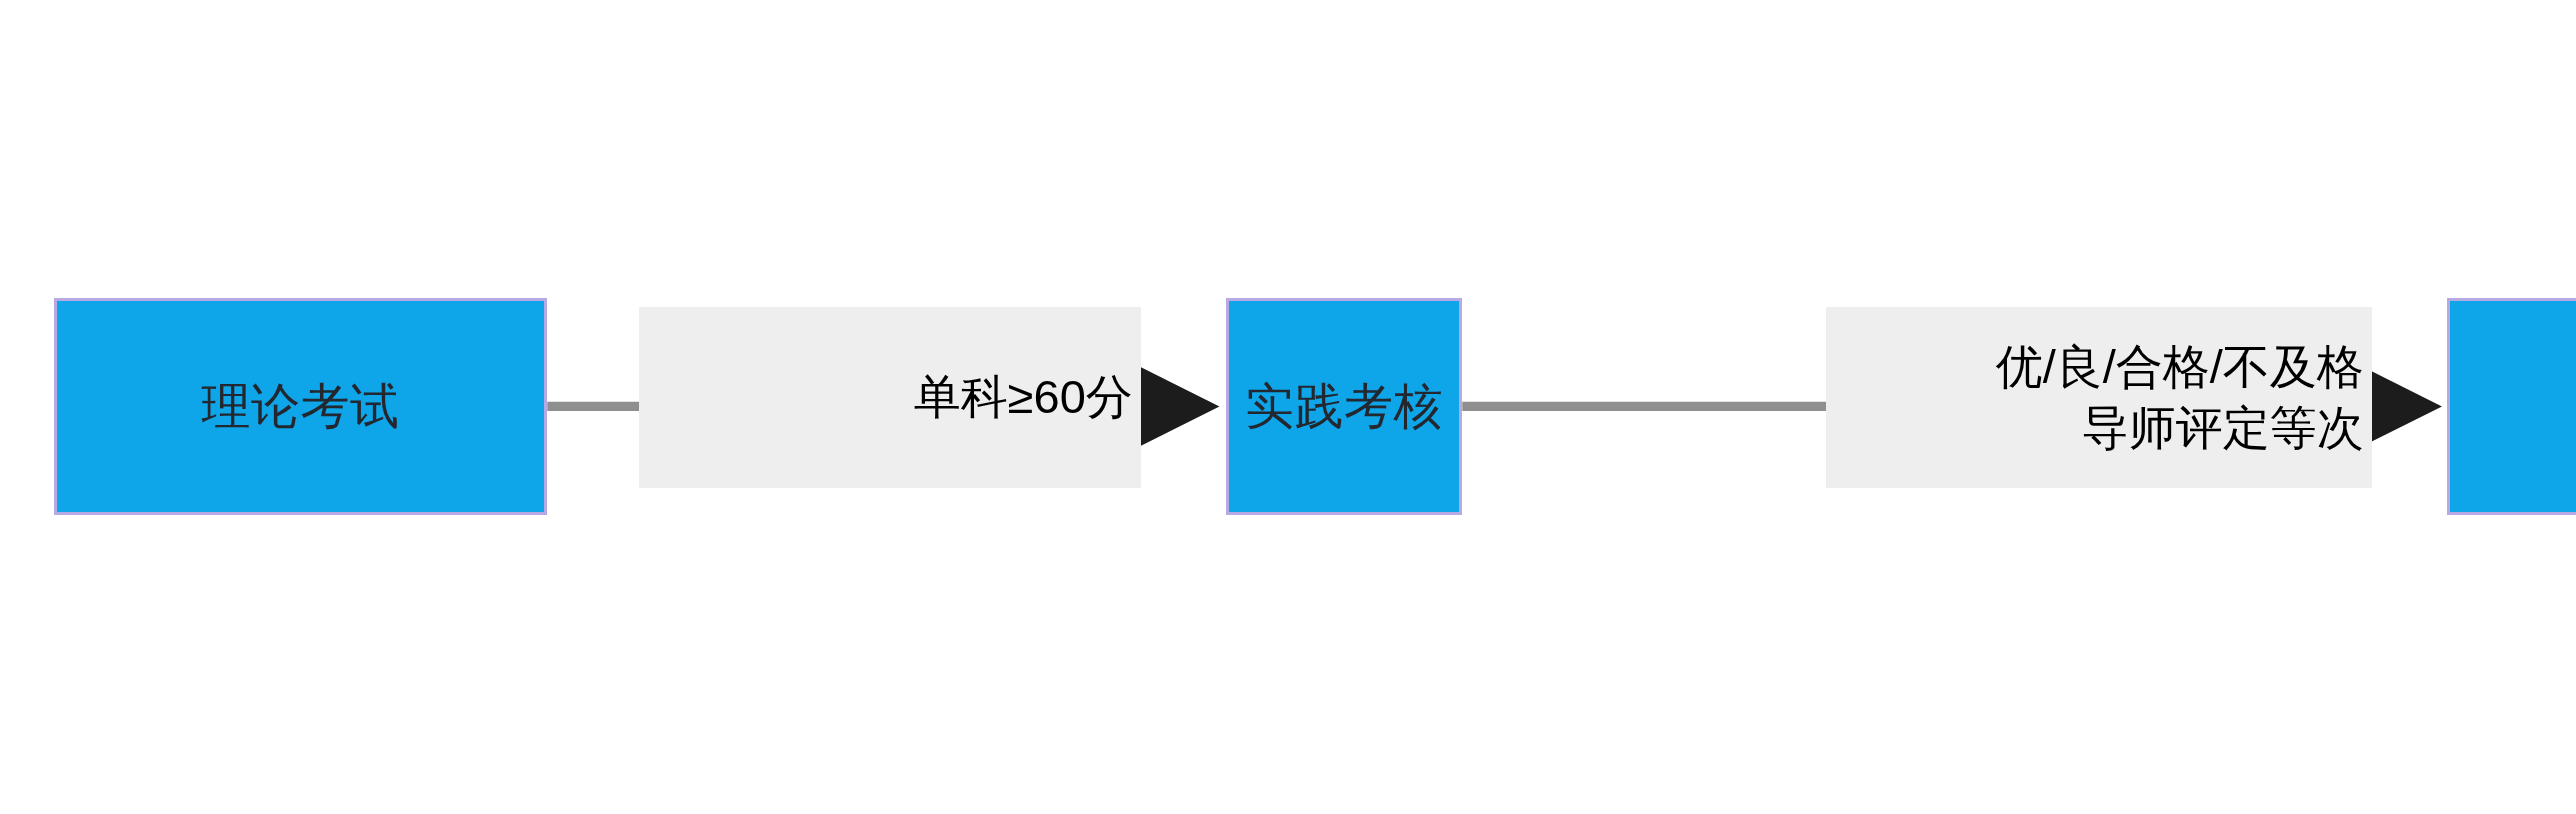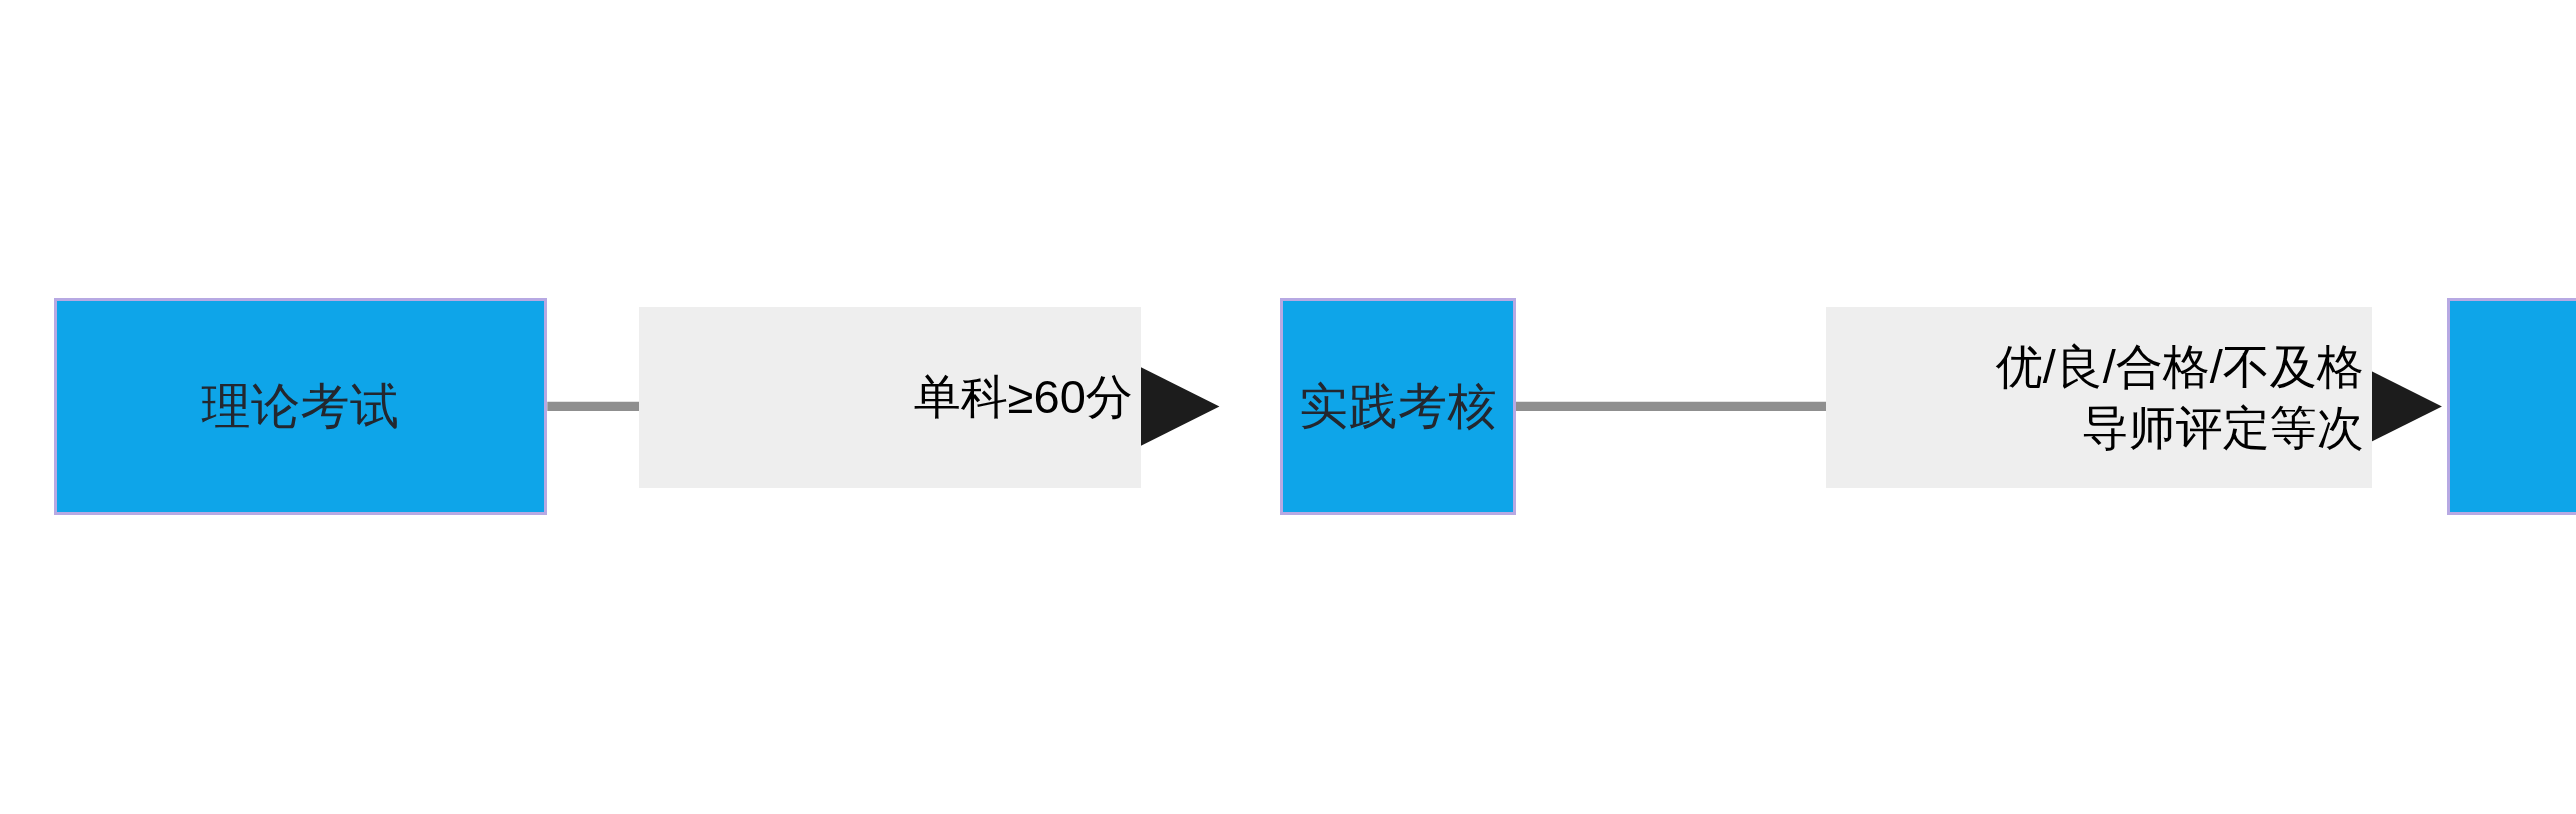--- a/index.html
+++ b/index.html
@@ -99,7 +99,7 @@
     <span class="ln">单科≥60分</span>
   </div>
 
-  <div class="node" style="left:1280px; top:298px; width:236px; height:217px;">
+  <div class="node" style="left:1226px; top:298px; width:236px; height:217px;">
     <span>实践考核</span>
   </div>
 

